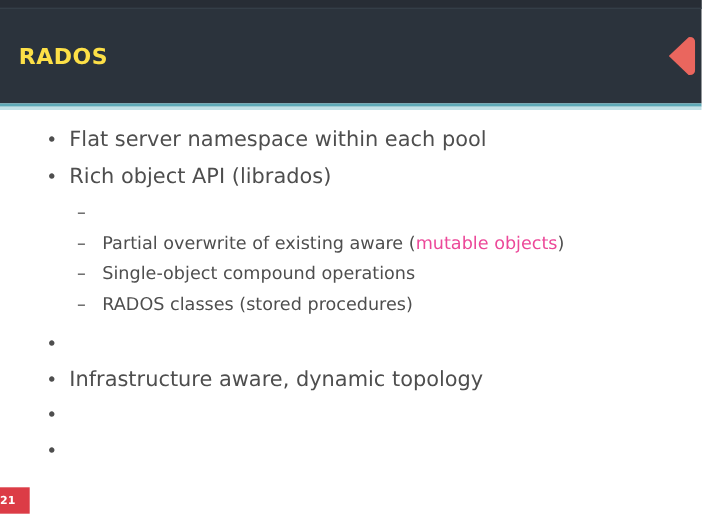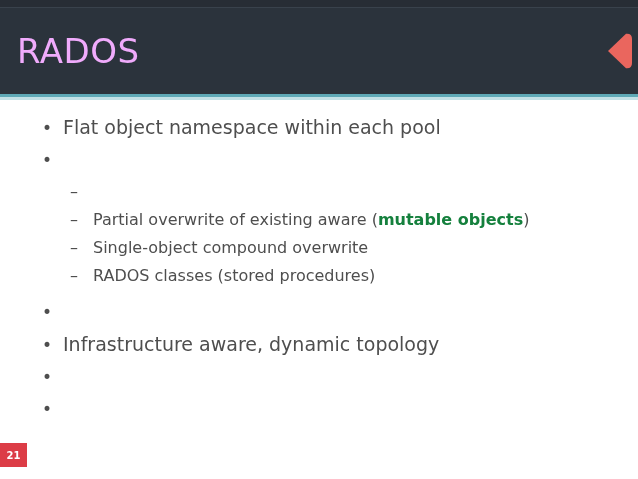--- a/index.html
+++ b/index.html
@@ -34,10 +34,10 @@
     position: absolute;
     left: 17px;
     top: 31px;
-    font-size: 34px;
+    font-size: 20px;
     line-height: 40px;
-    font-weight: 400;
-    color: #f0abfc;
+    font-weight: 700;
+    color: #fde047;
     letter-spacing: 0.5px;
   }
   .corner-decoration {

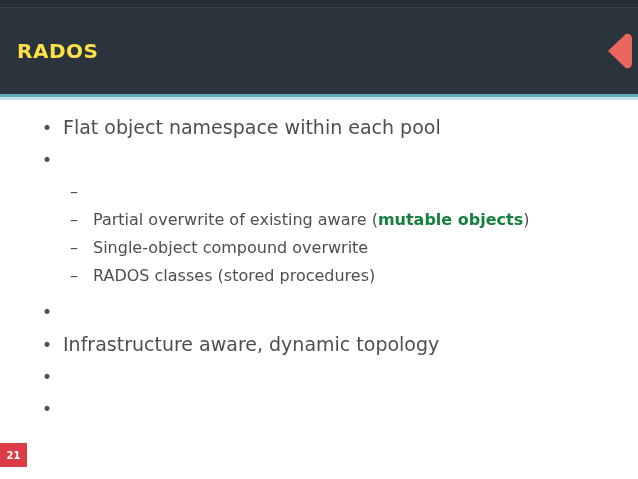--- a/index.html
+++ b/index.html
@@ -129,7 +129,7 @@
   <div class="content">
       <div class="bullet level1">
         <span class="marker">•</span>
-        <span class="text"><span>Flat object namespace within each pool</span></span>
+        <span class="text"><span>Flat server namespace within each pool</span></span>
       </div>
       <div class="bullet level1">
         <span class="marker">•</span>

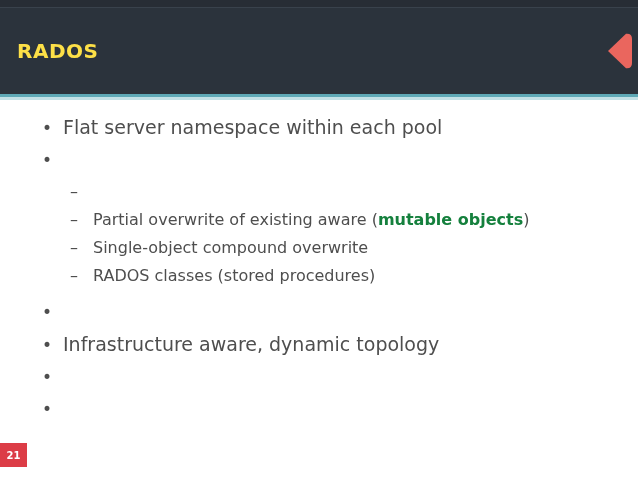--- a/index.html
+++ b/index.html
@@ -133,6 +133,7 @@
       </div>
       <div class="bullet level1">
         <span class="marker">•</span>
+        <span class="text"><span>Rich object API (librados)</span></span>
       </div>
       <div class="bullet level2">
         <span class="marker">–</span>

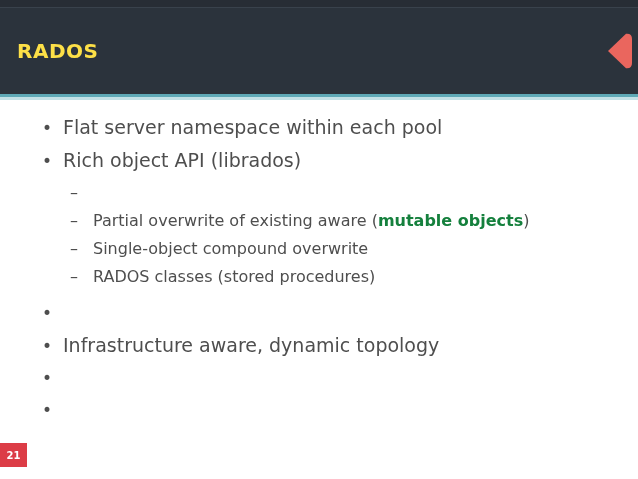--- a/index.html
+++ b/index.html
@@ -91,7 +91,7 @@
   .bullet.level1 .marker { width: 21px; font-size: 17px; }
   .bullet.level2 .marker { width: 23px; font-size: 16px; }
   .bullet .text { flex: 1 1 auto; }
-  .bullet .bold { font-weight: bold; color: #15803d; }
+  .bullet .bold { font-weight: normal; color: #ec4899; }
 
   
   .page-number-box {

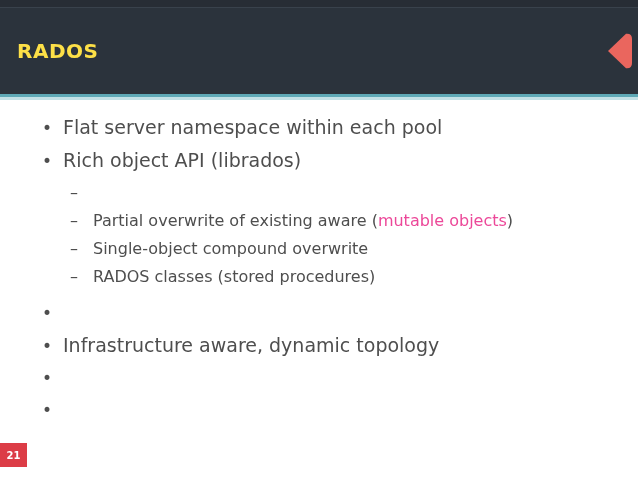--- a/index.html
+++ b/index.html
@@ -144,7 +144,7 @@
       </div>
       <div class="bullet level2">
         <span class="marker">–</span>
-        <span class="text"><span>Single-object compound overwrite</span></span>
+        <span class="text"><span>Single-object compound operations</span></span>
       </div>
       <div class="bullet level2">
         <span class="marker">–</span>

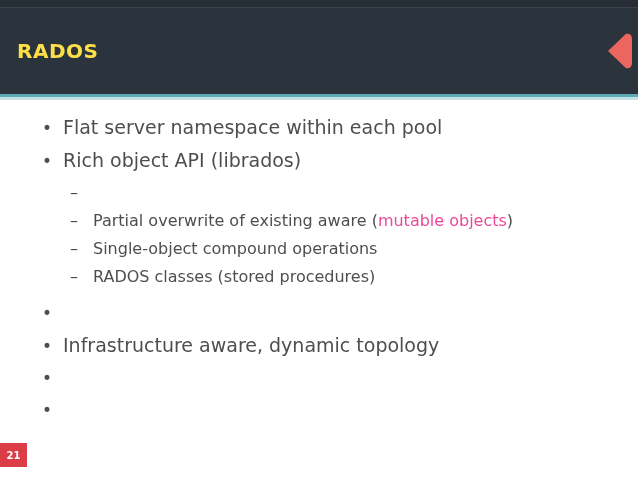--- a/index.html
+++ b/index.html
@@ -103,7 +103,7 @@
     background: var(--c-page-red, #dc3c46);
     display: flex;
     align-items: center;
-    justify-content: center;
+    justify-content: flex-start;
   }
   .page-number-box .num {
     color: #ffffff;

